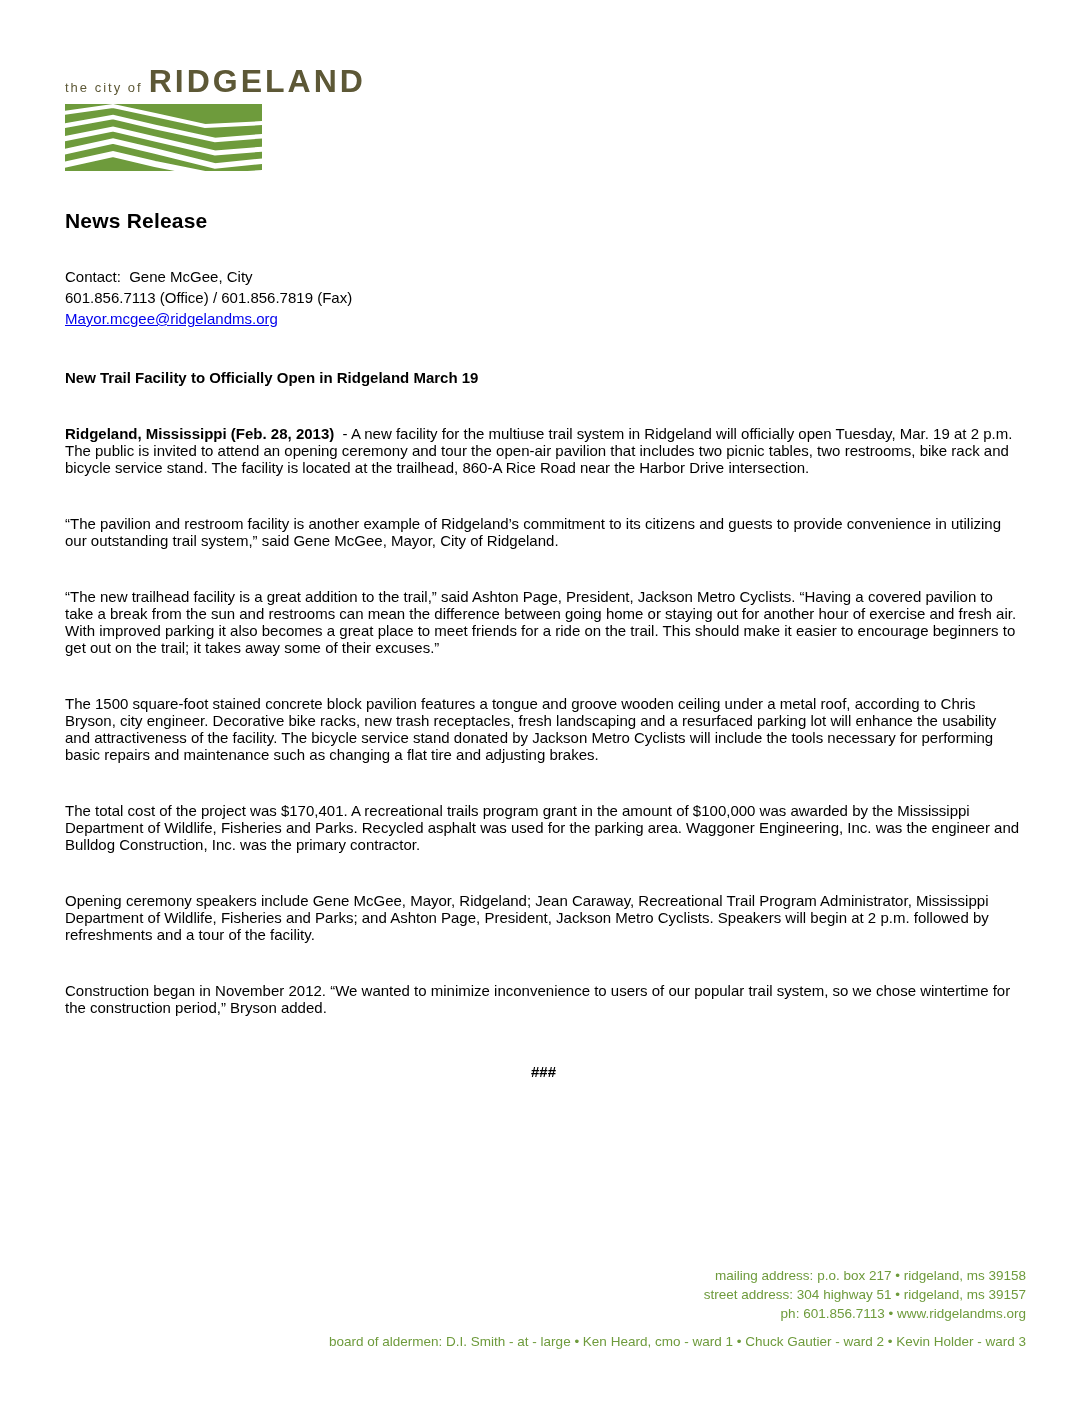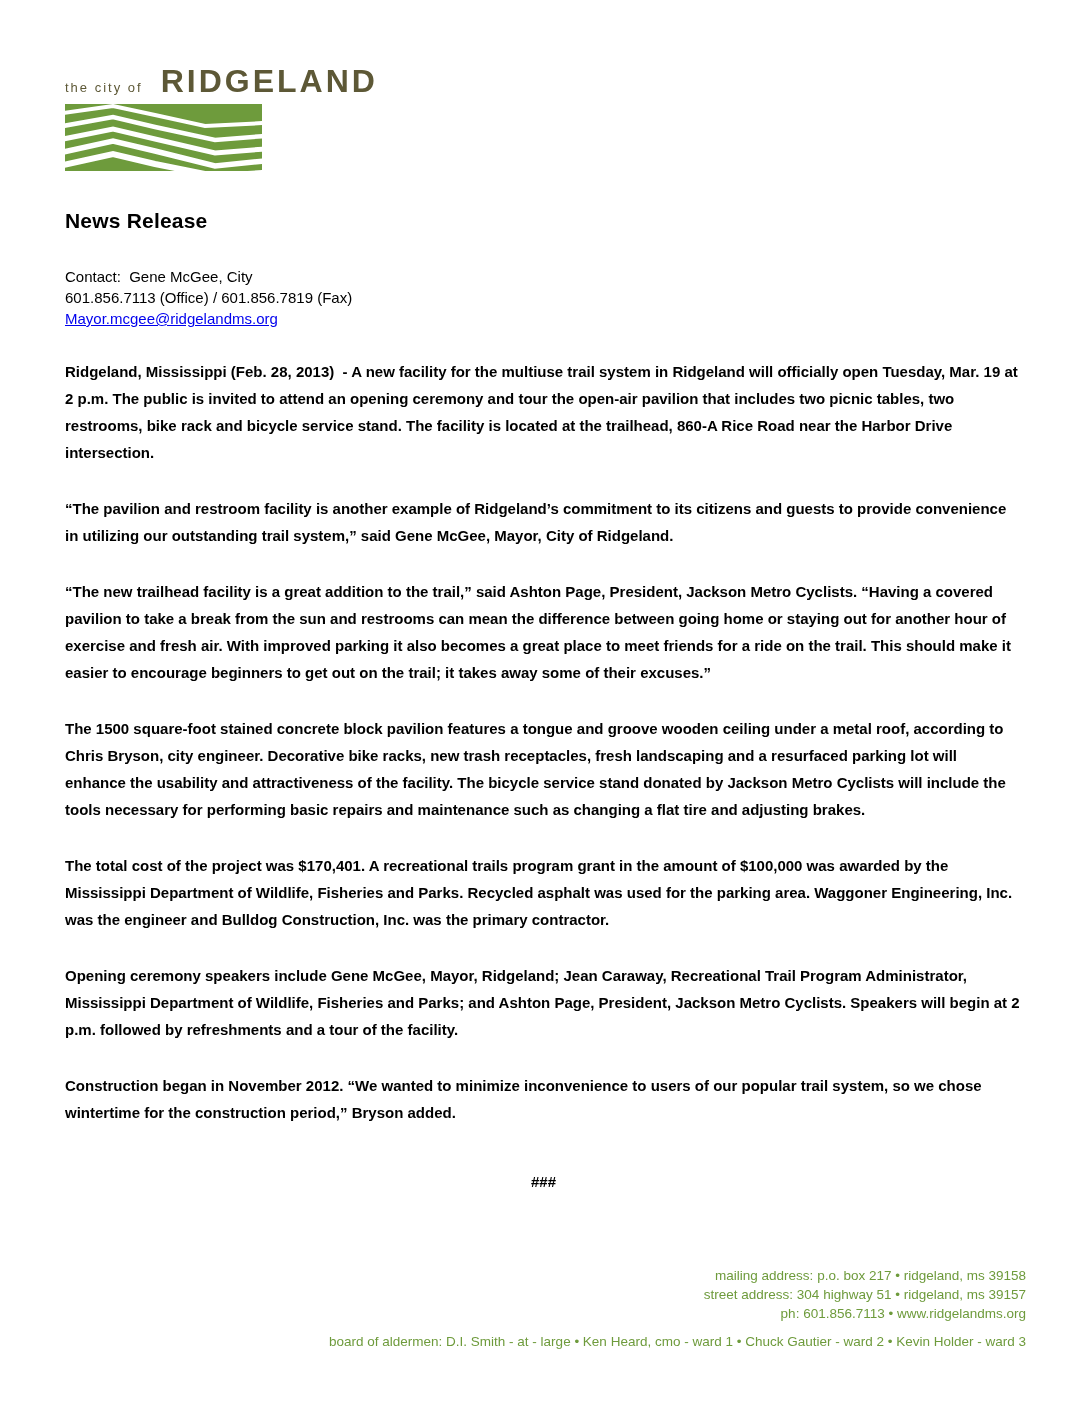--- a/index.html
+++ b/index.html
@@ -28,7 +28,7 @@
   .logo-word{
     display:flex;
     align-items:baseline;
-    gap:18px;
+    gap:6px;
     white-space:nowrap;
     color:var(--logo-text);
     text-align:center;

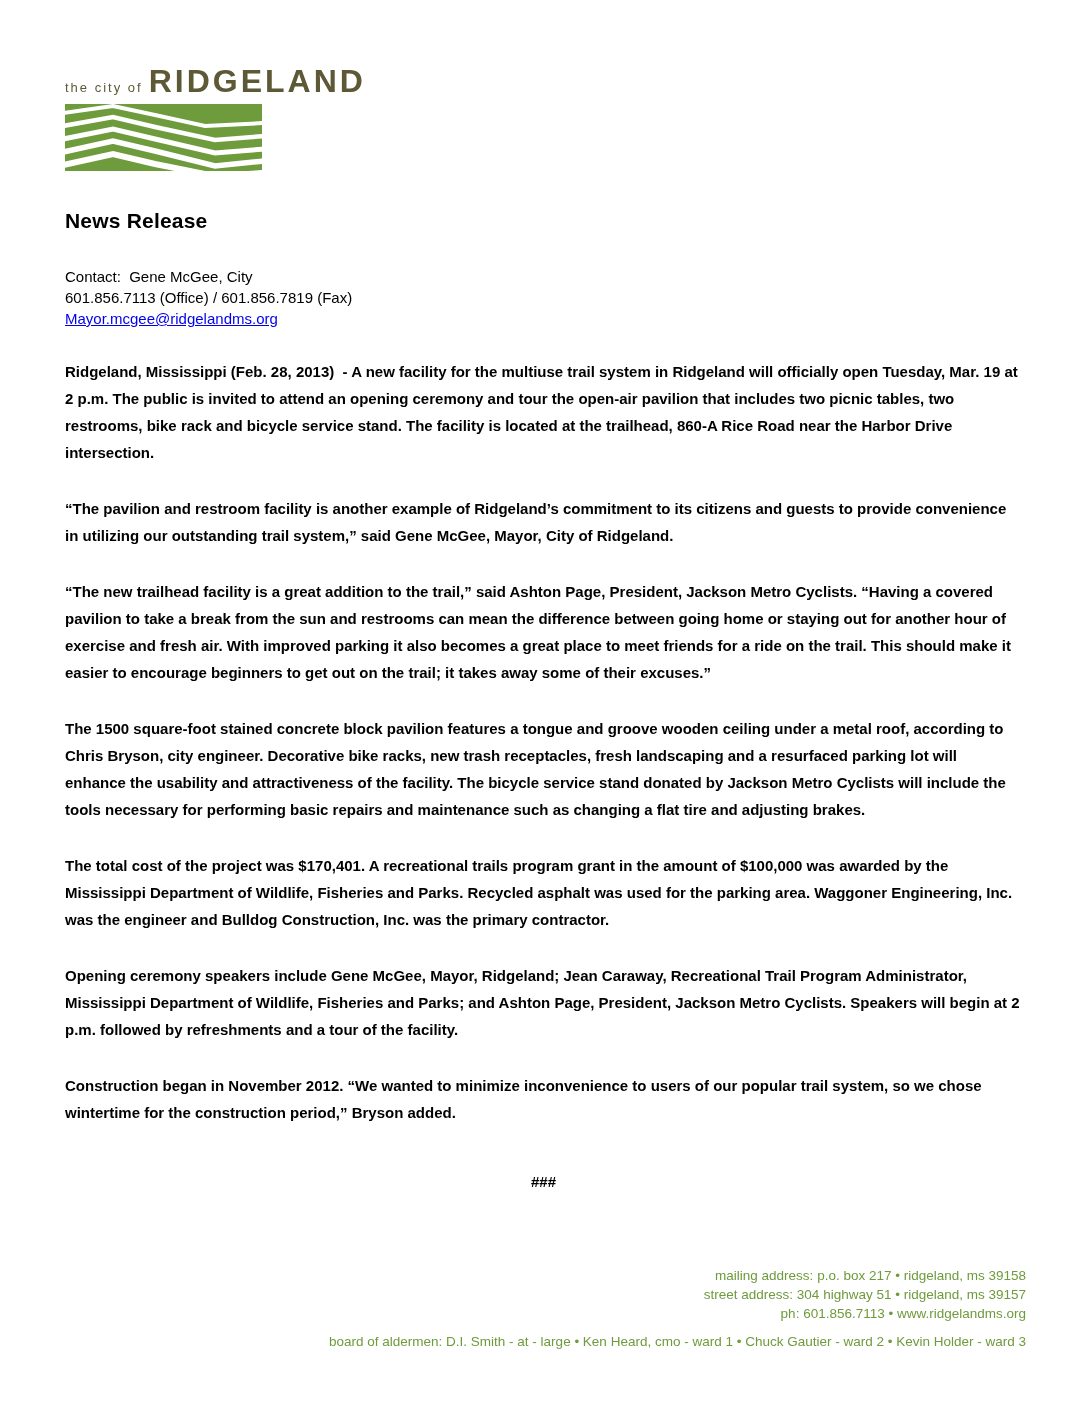--- a/index.html
+++ b/index.html
@@ -130,6 +130,7 @@
       </div>
     </div>
 
+    <h2 class="headline">New Trail Facility to Officially Open in Ridgeland March 19</h2>
 
     <p class="body-par"><strong>Ridgeland, Mississippi (Feb. 28, 2013)</strong><span class="pre">  - A new facility for the multiuse trail system in Ridgeland will officially open Tuesday, Mar. 19 at 2 p.m. The public is invited to attend an opening ceremony and tour the open-air pavilion that includes two picnic tables, two restrooms, bike rack and bicycle service stand. The facility is located at the trailhead, 860-A Rice Road near the Harbor Drive intersection.</span></p>
 

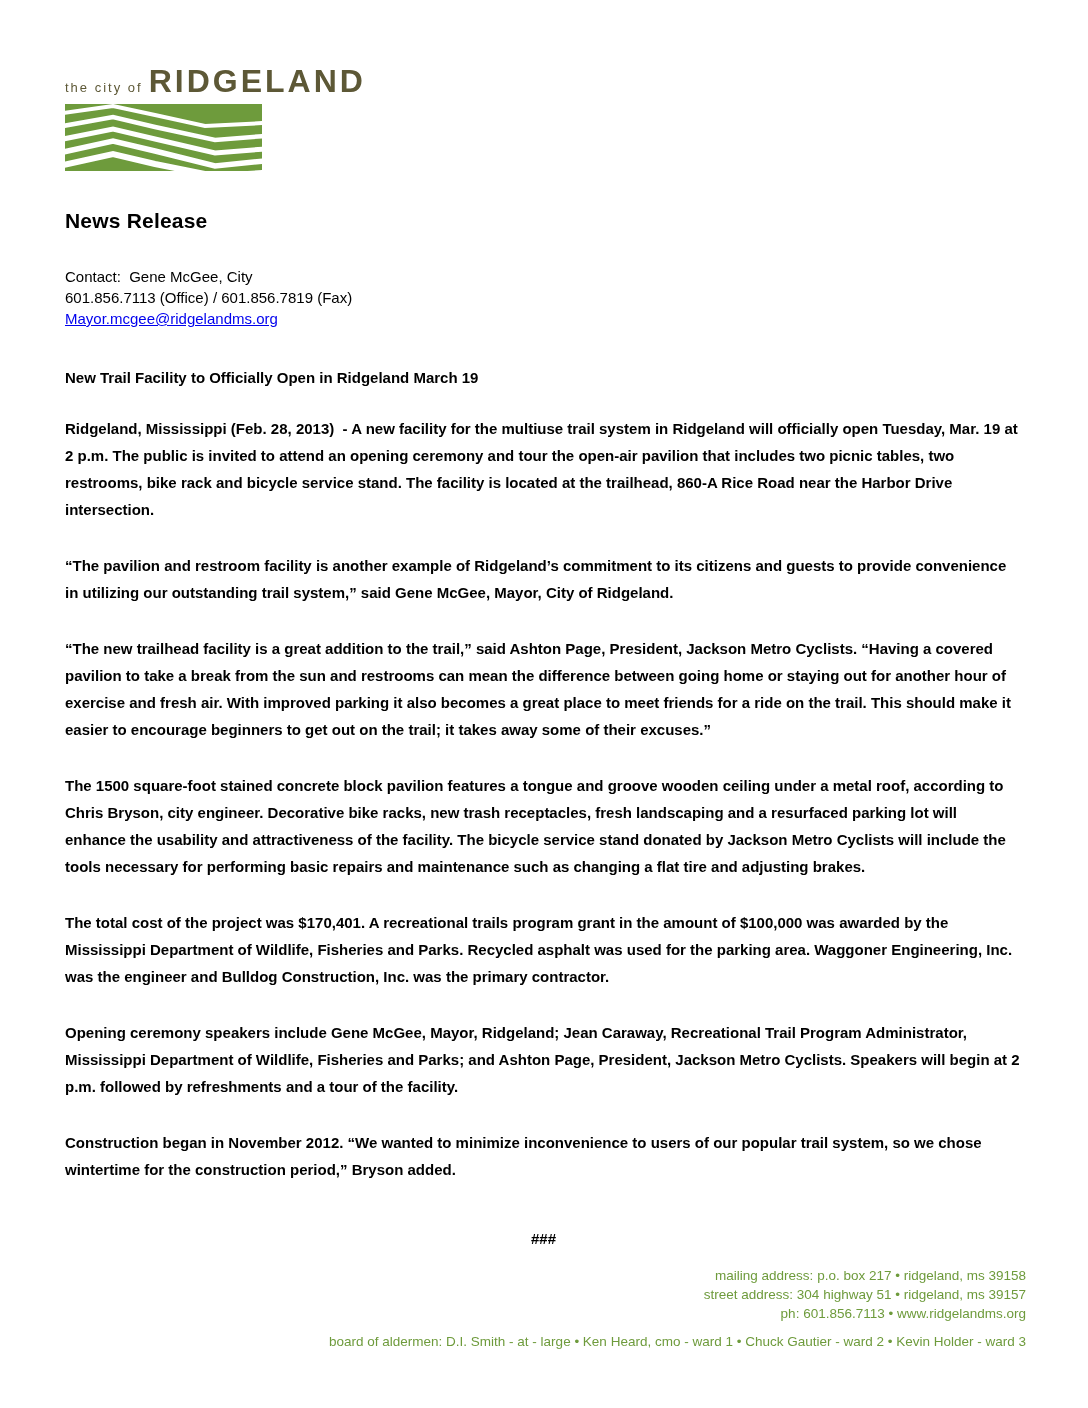--- a/index.html
+++ b/index.html
@@ -72,9 +72,8 @@
   
   p.body-par{
     font-size:15px;
-    line-height:27px;
-    margin:29px 0 0 0;
-    font-weight:bold;
+    line-height:17px;
+    margin:39px 0 0 0;
   }
   p.body-par .pre{white-space:pre-wrap;}
   .endmark{

